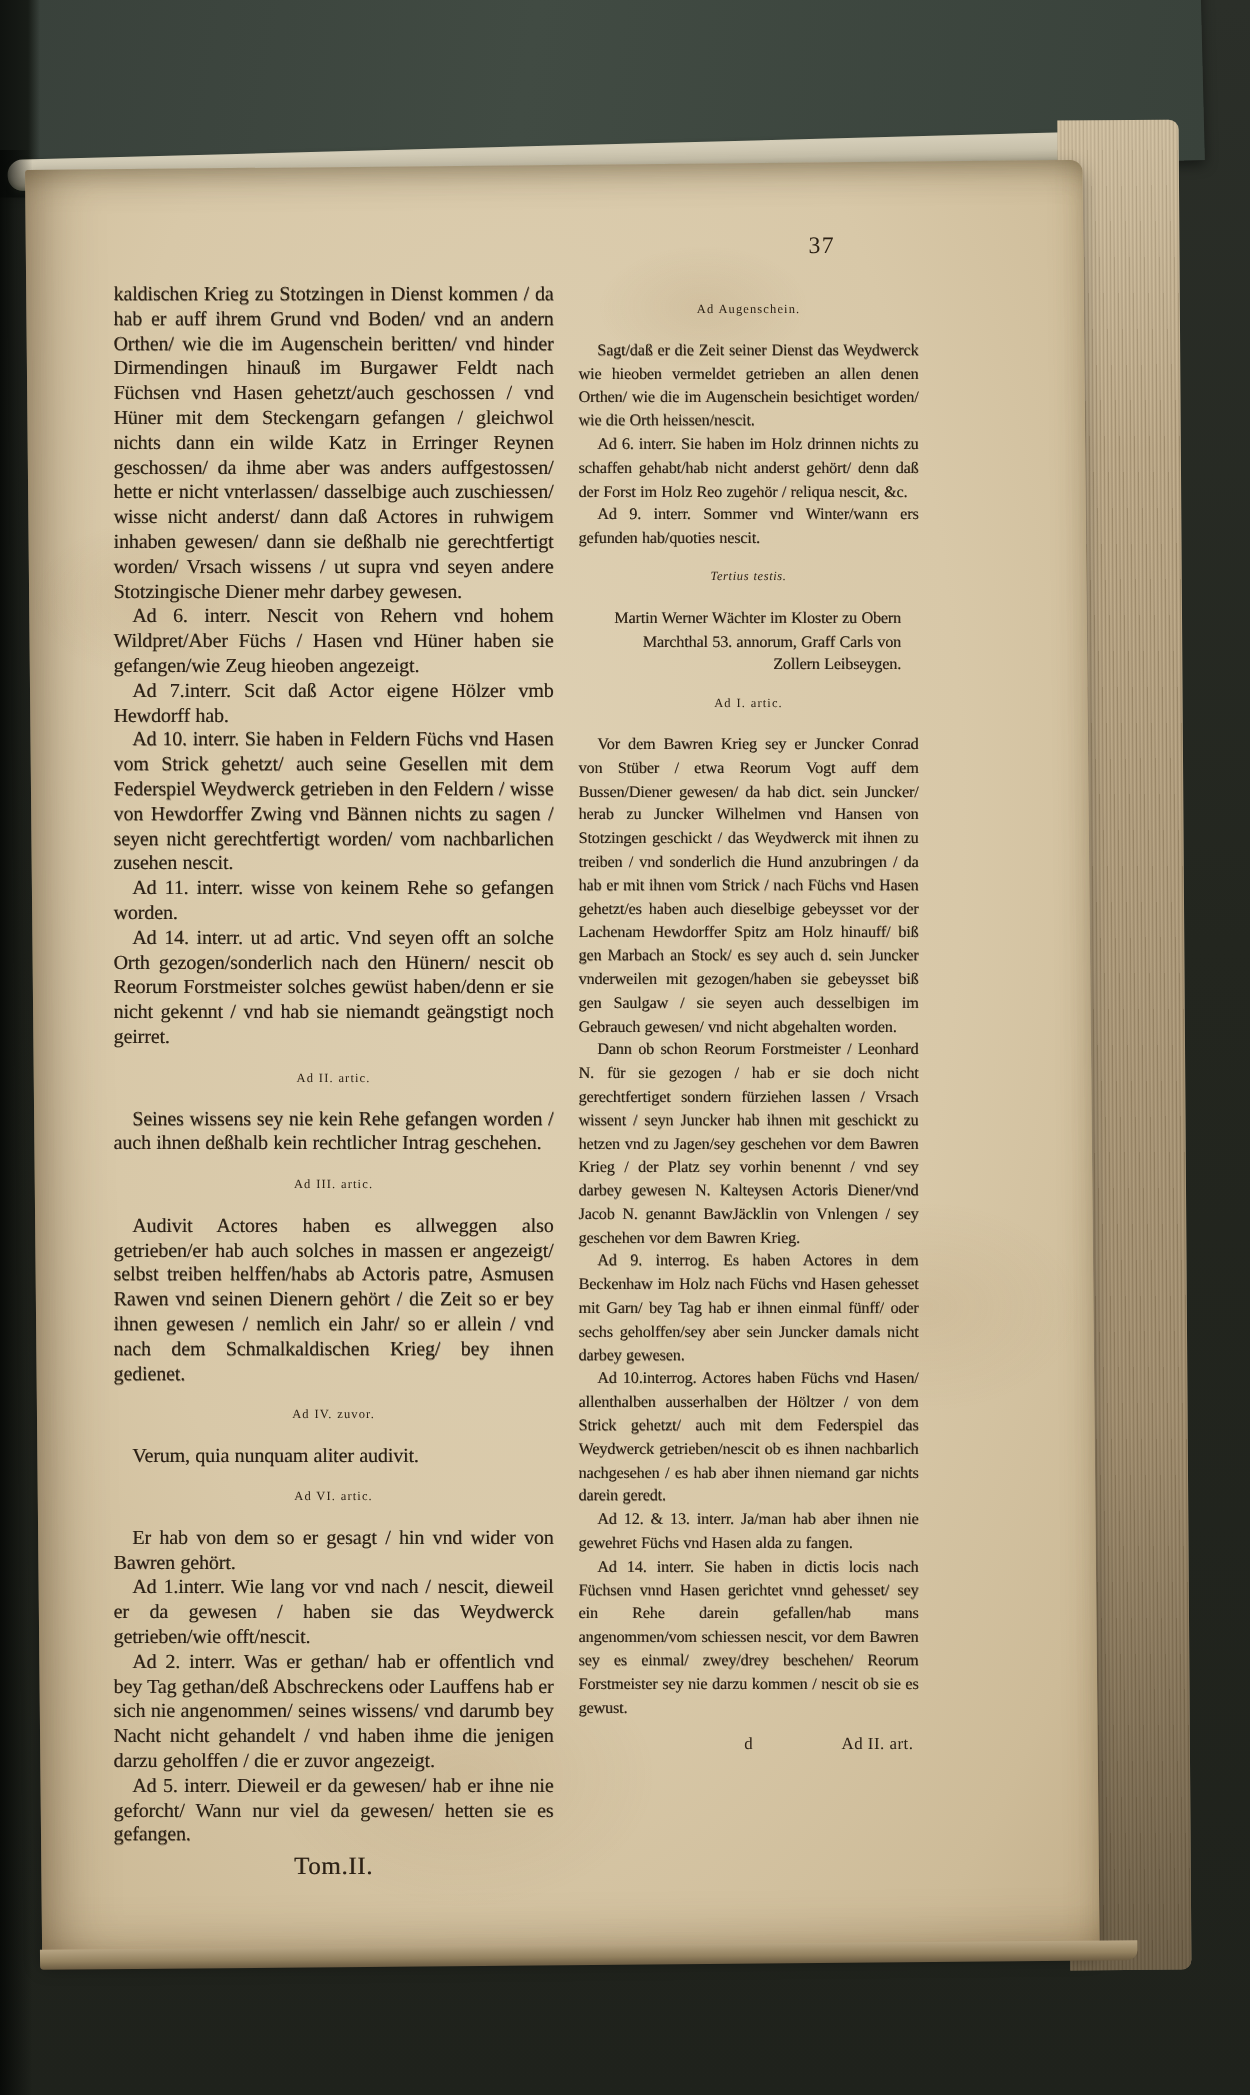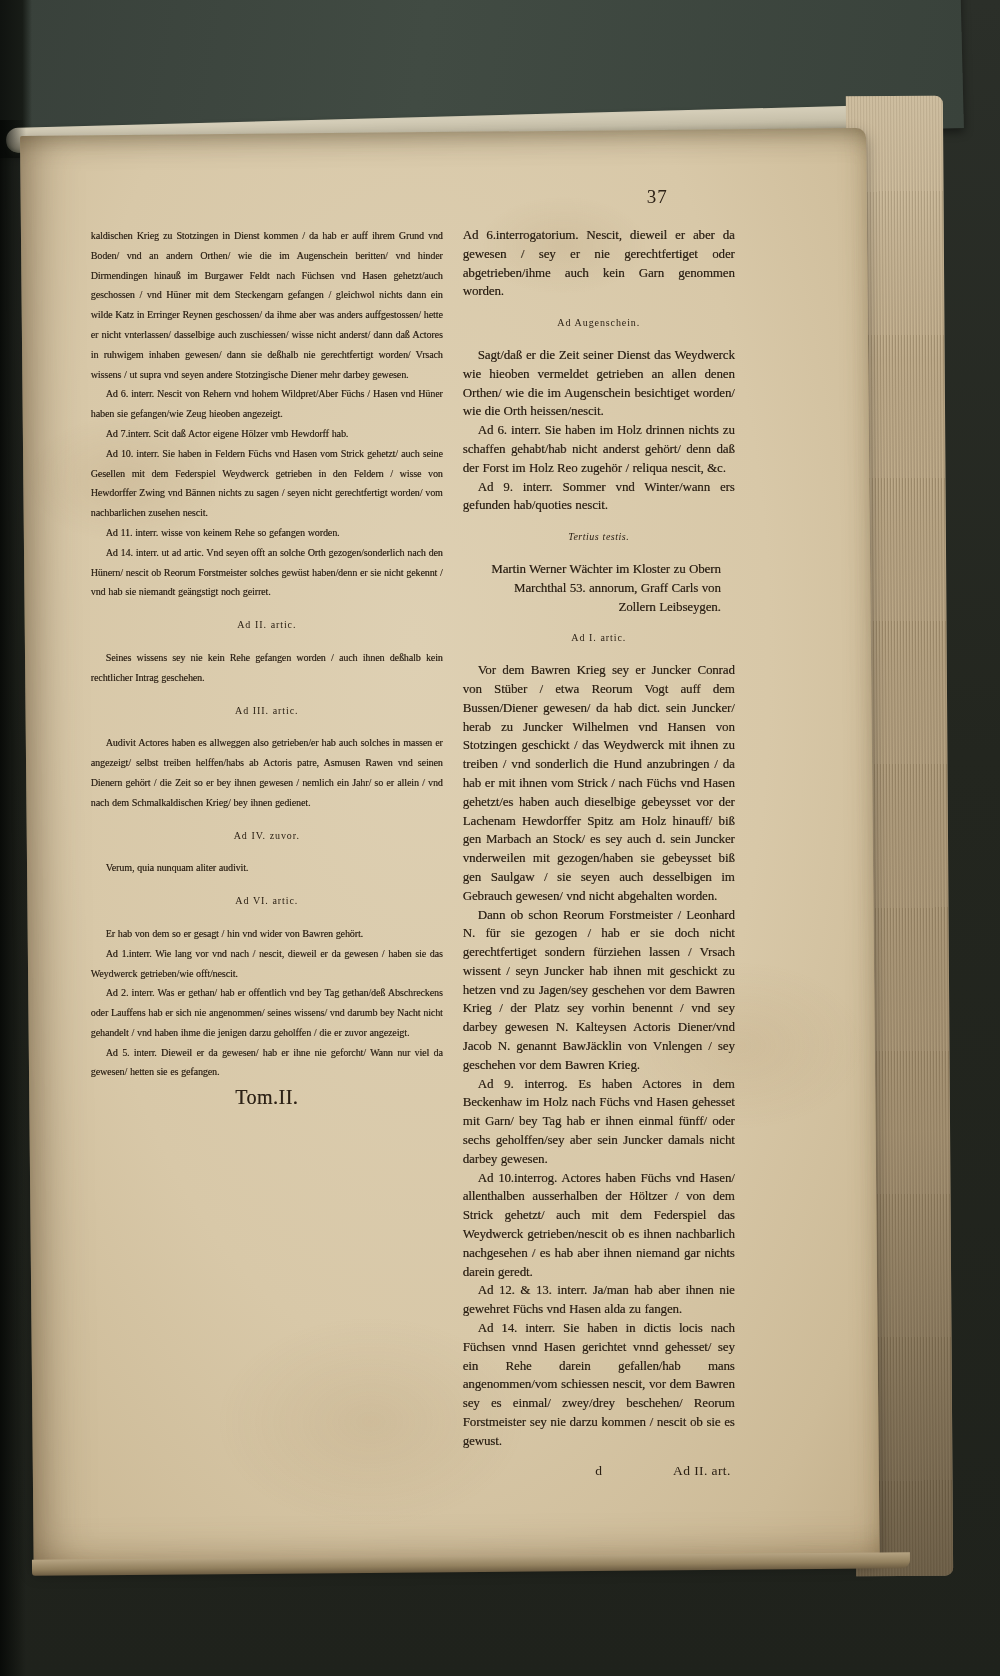--- a/index.html
+++ b/index.html
@@ -81,7 +81,7 @@
   .col-left  { width:352px; }
   .col-right { width:272px; }
   .para {
-    margin:0; text-align:justify; font-size:10px; line-height:19.8px;
+    margin:0; text-align:justify; font-size:16px; line-height:19.8px;
     letter-spacing:-0.1px; word-spacing:.4px;
     text-shadow:.3px .2px 0 rgba(44,33,21,.55);
   }

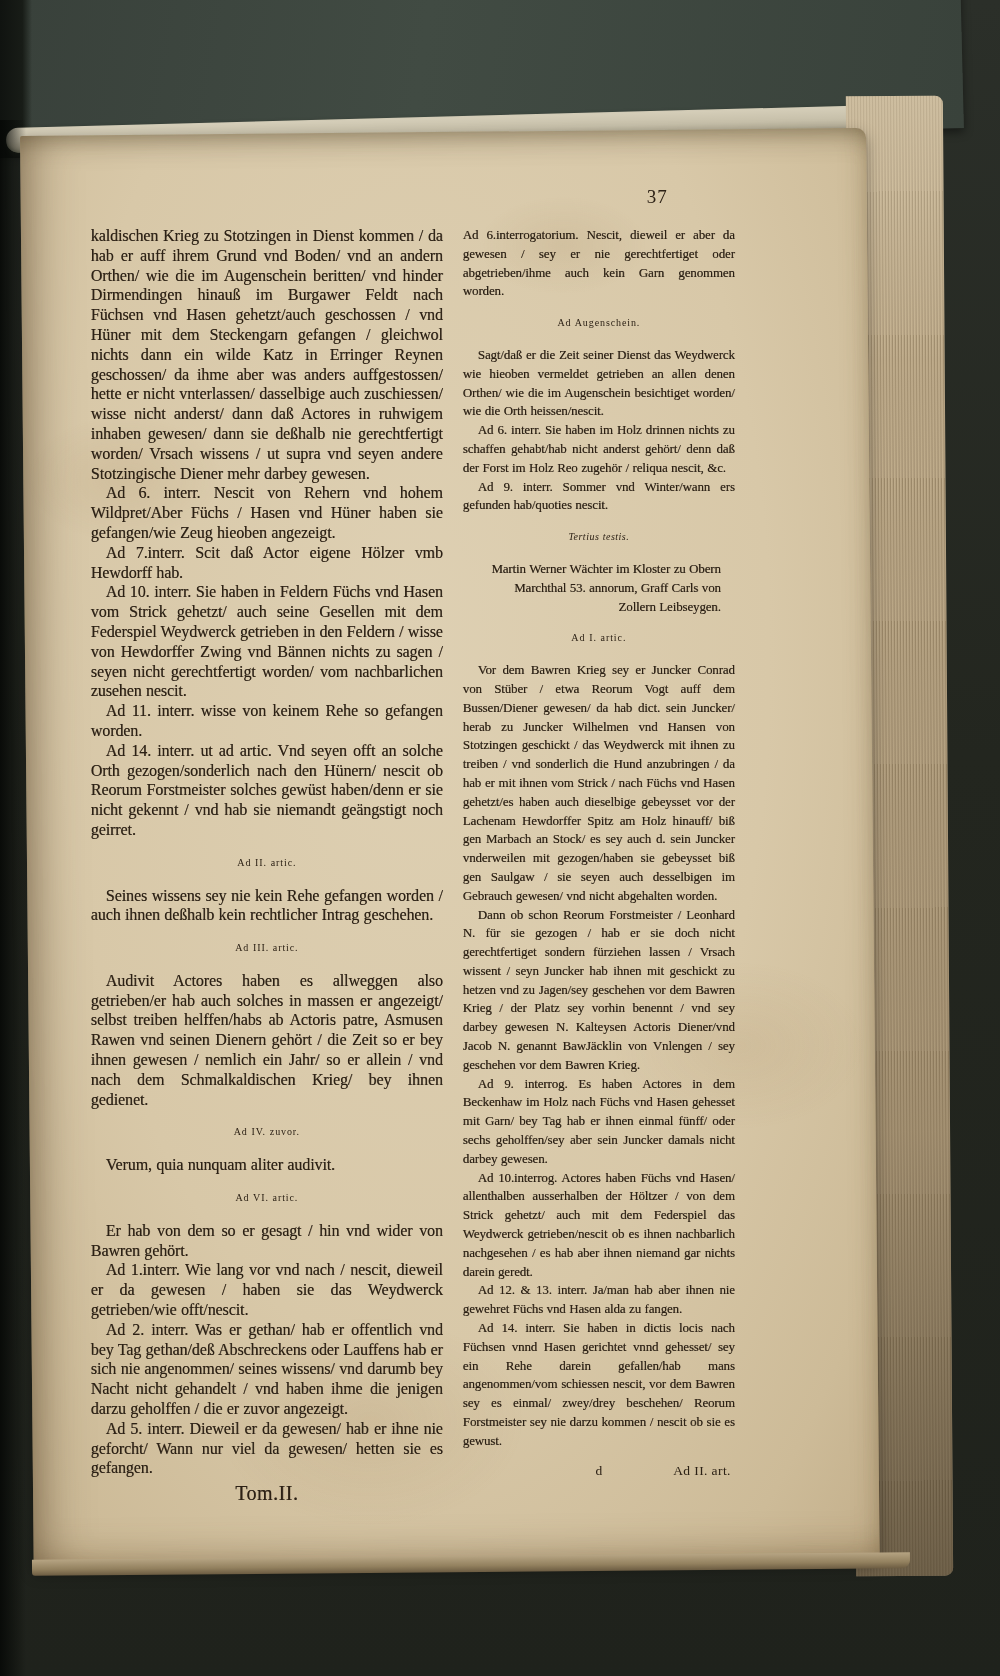--- a/index.html
+++ b/index.html
@@ -137,7 +137,6 @@
           </div>
         <div class="col-right">
           <div id="col-right-paras">
-              <p class="para opening">Ad 6.interrogatorium. Nescit, dieweil er aber da gewesen / sey er nie gerechtfertiget oder abgetrieben/ihme auch kein Garn genommen worden.</p>
               <p class="para heading">Ad Augenschein.</p>
               <p class="para indent">Sagt/daß er die Zeit seiner Dienst das Weydwerck wie hieoben vermeldet getrieben an allen denen Orthen/ wie die im Augenschein besichtiget worden/ wie die Orth heissen/nescit.</p>
               <p class="para indent">Ad 6. interr. Sie haben im Holz drinnen nichts zu schaffen gehabt/hab nicht anderst gehört/ denn daß der Forst im Holz Reo zugehör / reliqua nescit, &amp;c.</p>

